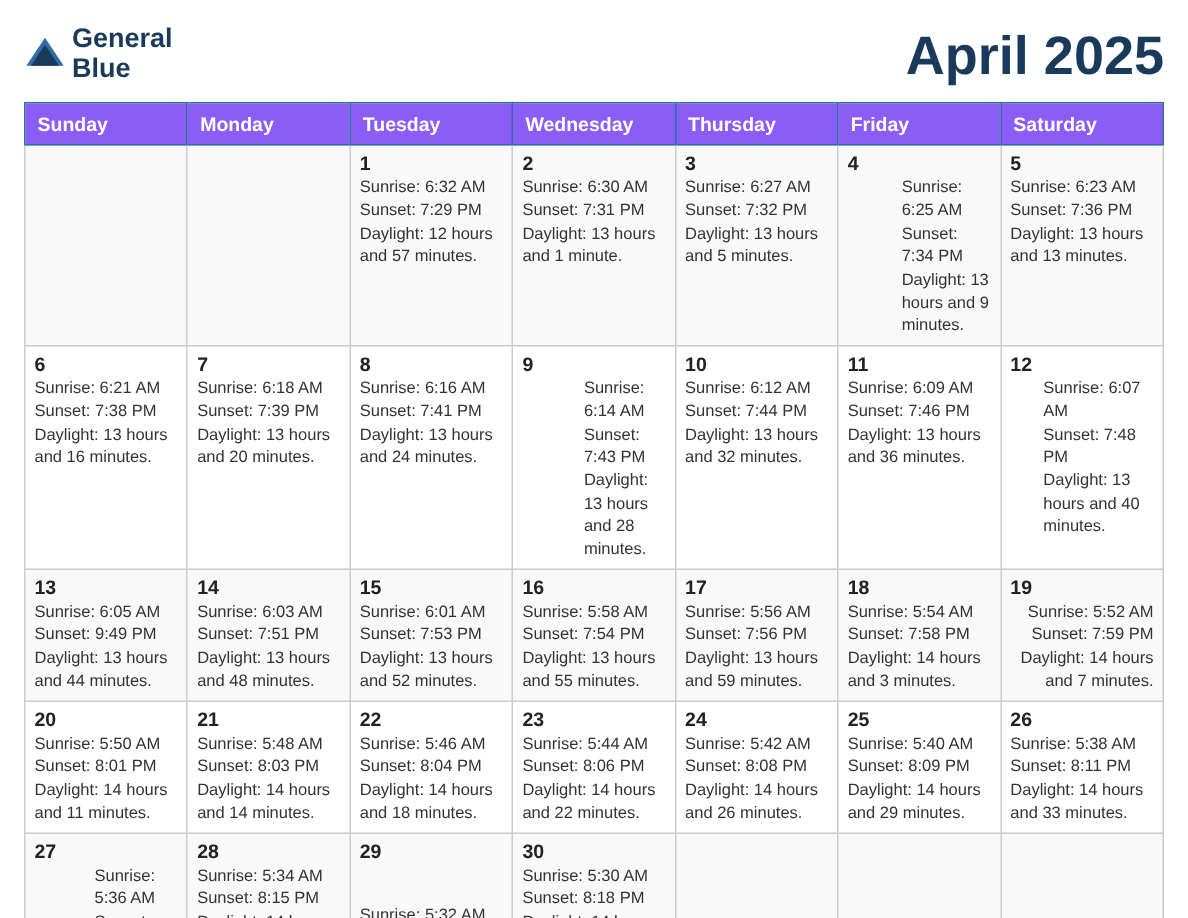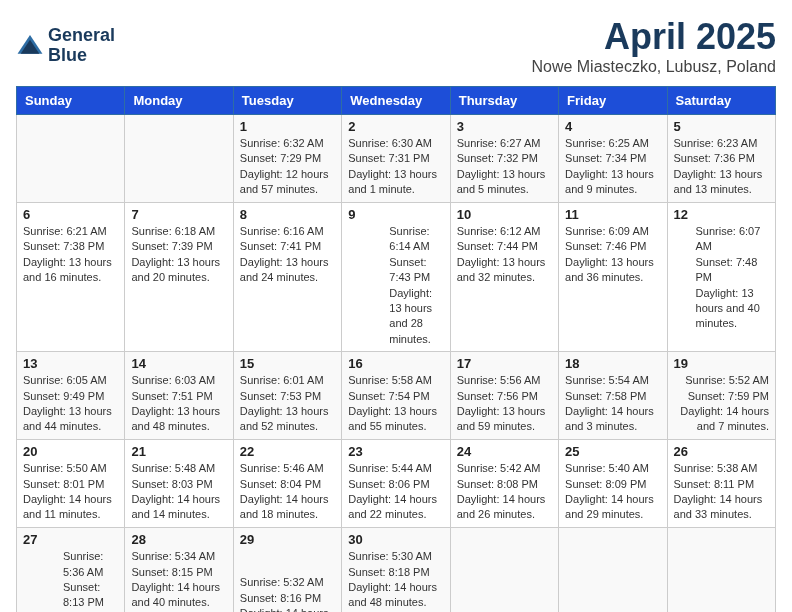--- a/index.html
+++ b/index.html
@@ -13,7 +13,7 @@
     .header {
       display: flex;
       justify-content: space-between;
-      align-items: center;
+      align-items: flex-start;
       margin-bottom: 10px;
       gap: 20px;
     }

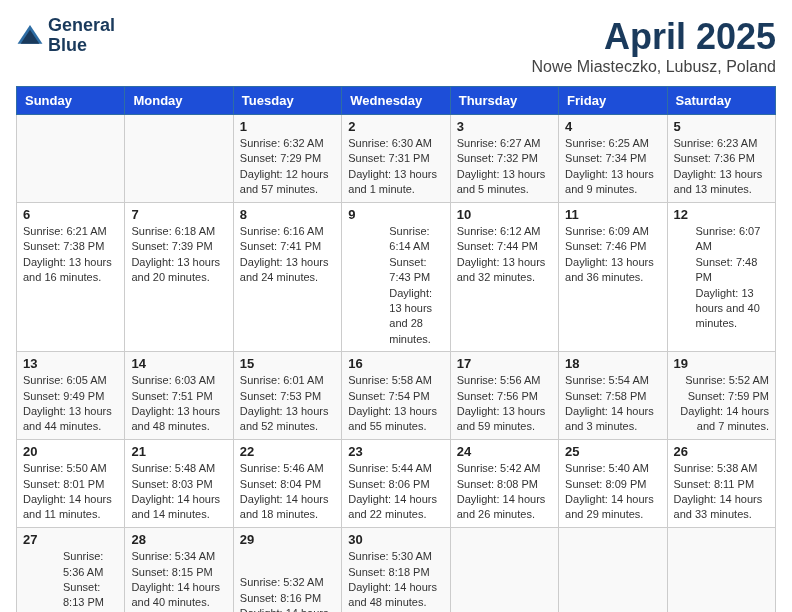--- a/index.html
+++ b/index.html
@@ -102,7 +102,6 @@
   </div>
   <div class="title-block">
     <div class="calendar-title">April 2025</div>
-    <div class="calendar-subtitle">Nowe Miasteczko, Lubusz, Poland</div>
   </div>
 </div>
 

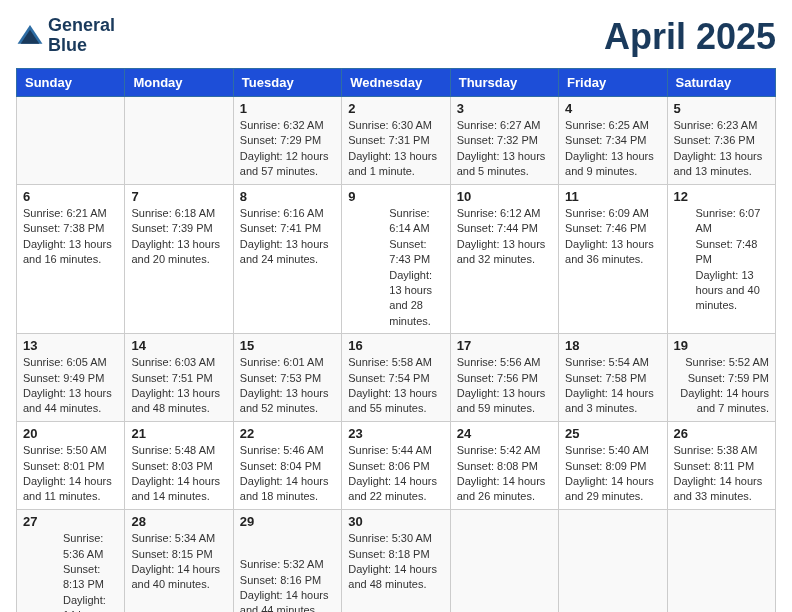--- a/index.html
+++ b/index.html
@@ -51,7 +51,7 @@
       font-size: 11px;
     }
     thead tr th {
-      background-color: #1d4ed8;
+      background-color: #8b5cf6;
       color: #fff;
       text-align: left;
       padding: 6px 8px;

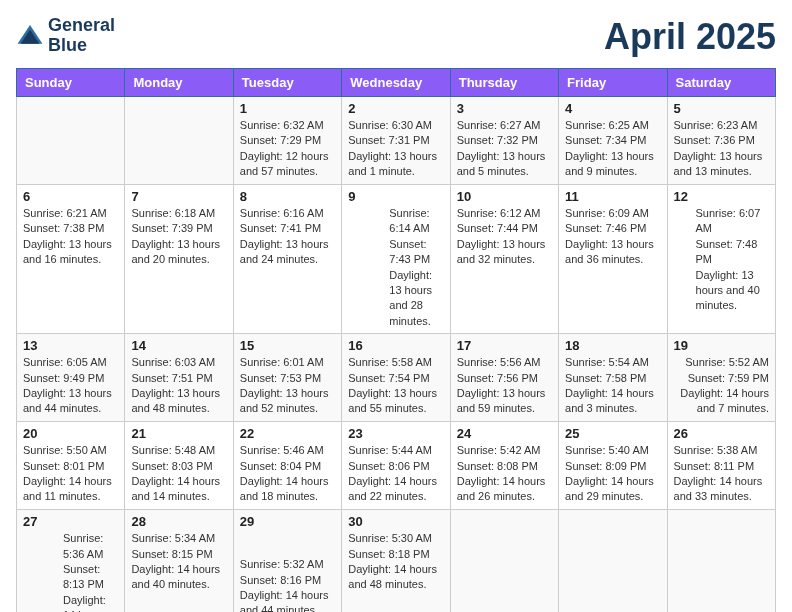--- a/index.html
+++ b/index.html
@@ -141,7 +141,7 @@
         </td>
         <td>
           <span class="day-num">4</span>
-          <div class="day-info" style="white-space: pre-line;">Sunrise: 6:25 AM
+          <div class="day-info" style="white-space: pre-line; margin-left: 36px;">Sunrise: 6:25 AM
 Sunset: 7:34 PM
 Daylight: 13 hours and 9 minutes.</div>
         </td>

